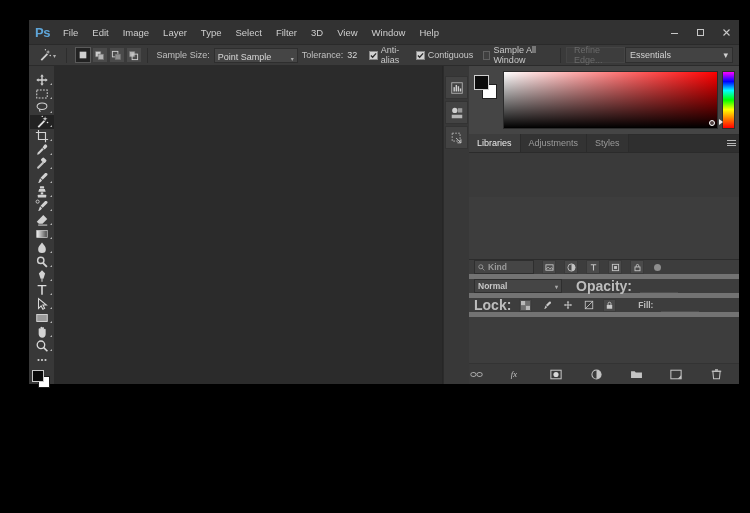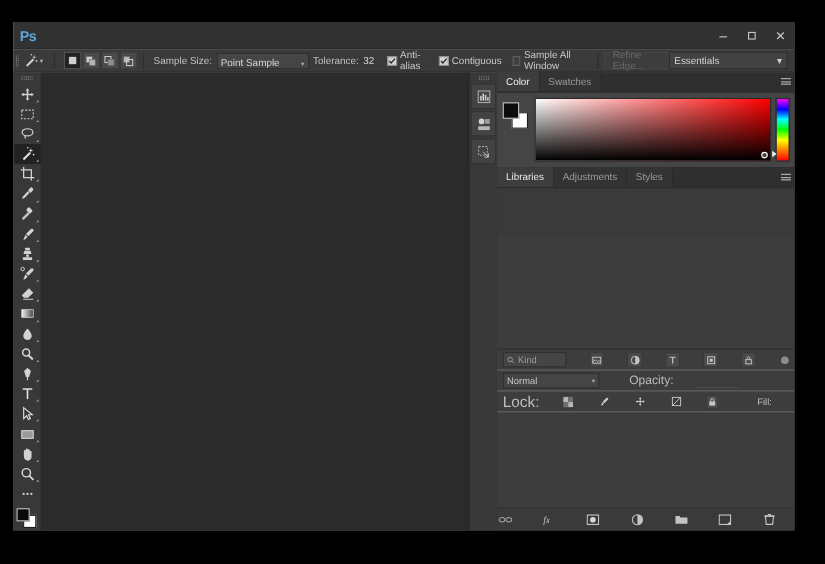--- a/index.html
+++ b/index.html
@@ -10,8 +10,8 @@
     overflow: hidden;
   }
   #app {
-    position: absolute; left: 12px; top: 20px;
-    width: 710px; height: 462px;
+    position: absolute; left: 29px; top: 20px;
+    width: 710px; height: 364px;
     background: #fef9c3;
     display: flex; flex-direction: column;
     color: #c8c8c8;

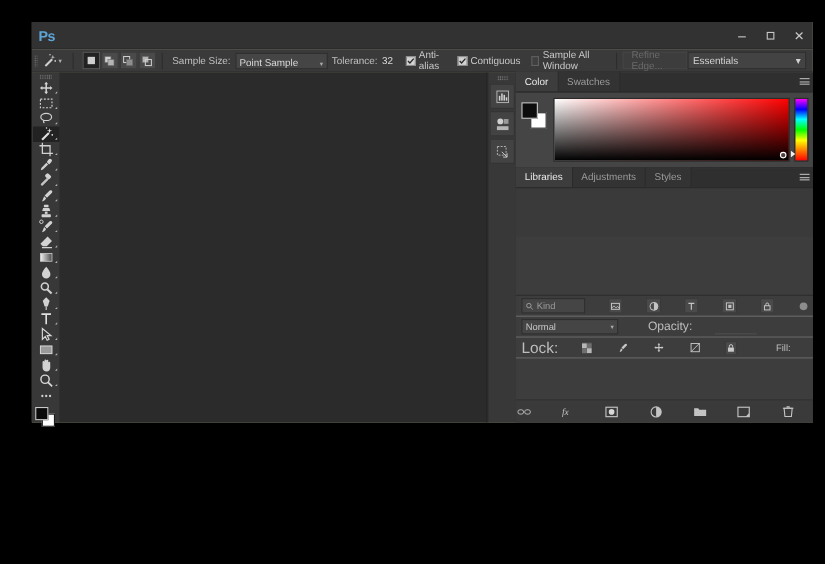--- a/index.html
+++ b/index.html
@@ -279,6 +279,19 @@
 
   <div class="titlebar">
     <div class="ps-logo">Ps</div>
+    <div class="menubar">
+      <div class="menu-item">File</div>
+      <div class="menu-item">Edit</div>
+      <div class="menu-item">Image</div>
+      <div class="menu-item">Layer</div>
+      <div class="menu-item">Type</div>
+      <div class="menu-item">Select</div>
+      <div class="menu-item">Filter</div>
+      <div class="menu-item">3D</div>
+      <div class="menu-item">View</div>
+      <div class="menu-item">Window</div>
+      <div class="menu-item">Help</div>
+    </div>
     <div class="win-controls">
       <div class="win-btn">
         <svg width="11" height="11" viewBox="0 0 11 11">

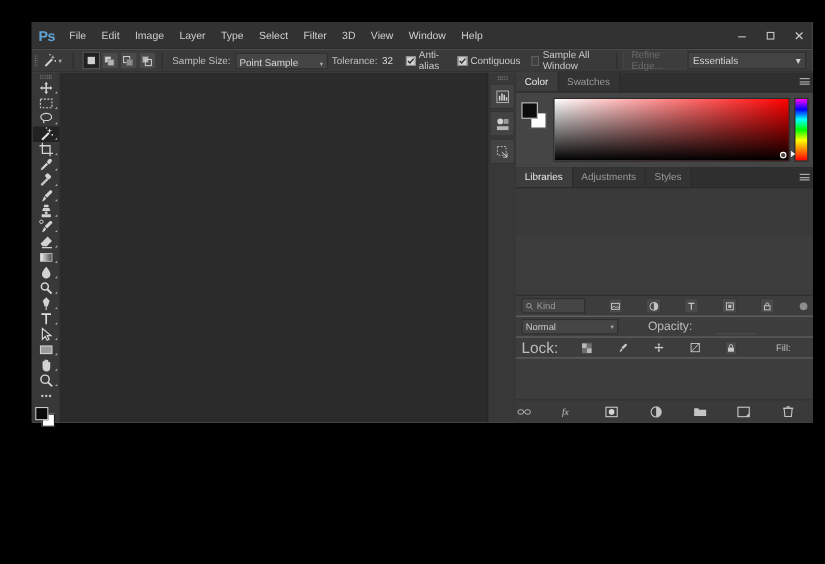--- a/index.html
+++ b/index.html
@@ -594,17 +594,6 @@
     <div class="panels">
 
       <div class="panel">
-        <div class="panel-tabs">
-          <div class="ptab active">Color</div>
-          <div class="ptab">Swatches</div>
-          <div class="panel-menu">
-            <div class="hamburger">
-                <span></span>
-                <span></span>
-                <span></span>
-              </div>
-          </div>
-        </div>
         <div class="color-body">
           <div class="color-sw">
             <div class="cs-back"></div>

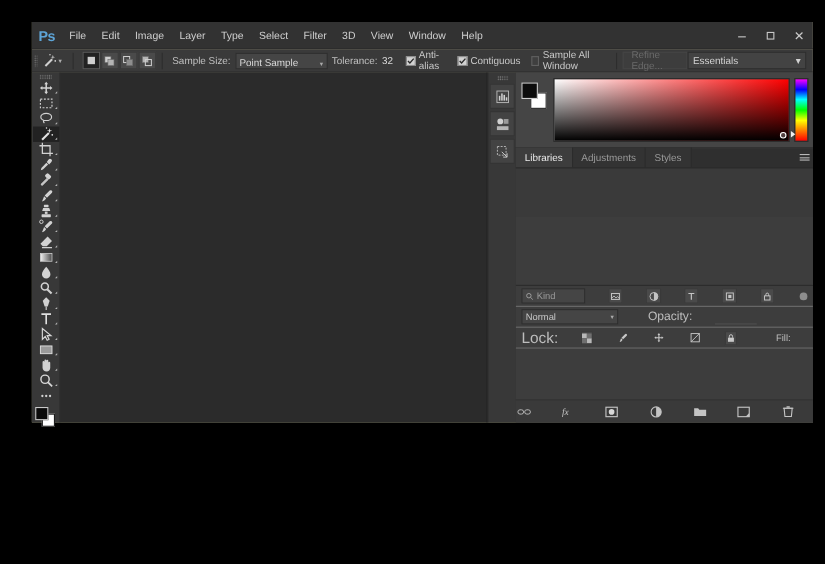--- a/index.html
+++ b/index.html
@@ -231,8 +231,9 @@
   .layers-panel { flex: 1; display: flex; flex-direction: column; min-height: 0; }
   .layers-row {
     height: 19px; display: flex; align-items: center;
-    padding: 0 5px; gap: 21px; background: #3d3d3d;
-    border-bottom: 1px solid #737373;
+    padding: 0 5px; gap: 8px; background: #3d3d3d;
+    border-bottom: 5px solid #737373;
+    font-weight: bold;
   }
   .kind-search {
     width: 60px; height: 14px; background: #454545;

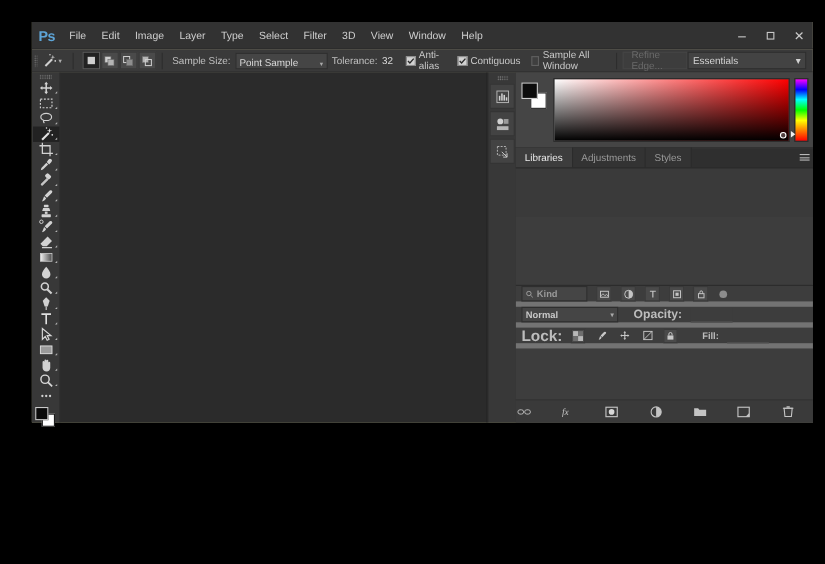--- a/index.html
+++ b/index.html
@@ -254,7 +254,7 @@
     display: flex; align-items: center; justify-content: space-between;
     padding: 0 3px; font-size: 8.5px; color: #c8c8c8;
   }
-  .opacity-lbl { font-size: 11px; color: #bdbdbd; margin-left: 6px; }
+  .opacity-lbl { font-size: 14px; color: #bdbdbd; margin-left: 6px; }
   .opacity-val { width: 38px; height: 13px; background: #3d3d3d; border-bottom: 1px solid #4e4e4e; }
   .lock-lbl { font-size: 14px; color: #bdbdbd; }
   .lock-icon {

